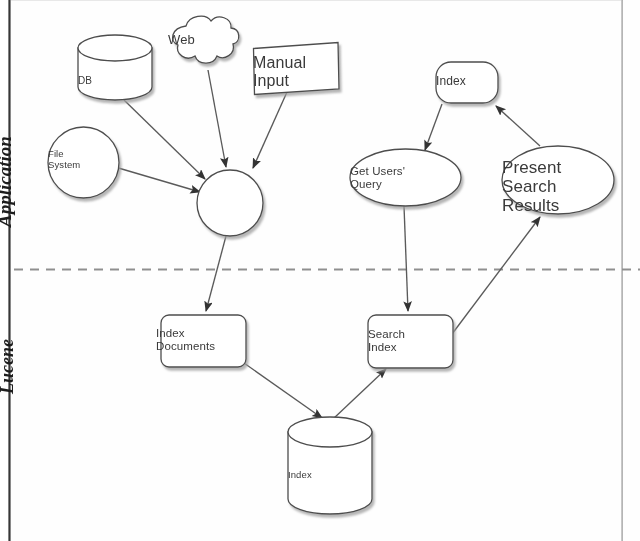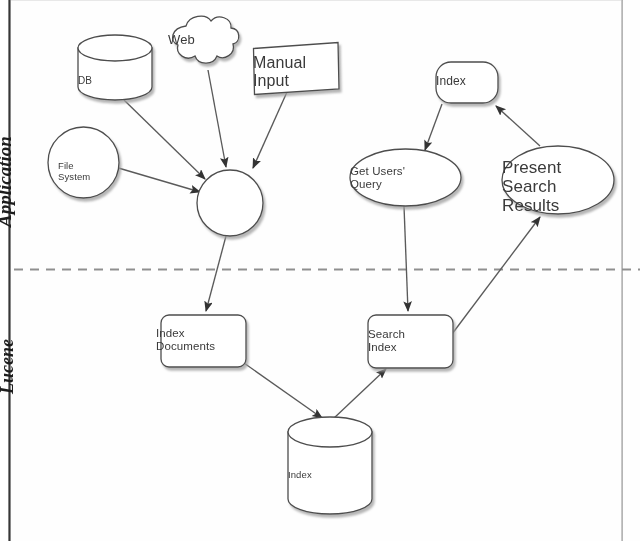--- a/index.html
+++ b/index.html
@@ -141,7 +141,7 @@
     <div>Input</div>
   </div>
 
-  <div class="node-label" style="left:48px;top:161px;width:71px;font-size:9.5px;padding-left:10px;">
+  <div class="node-label" style="left:48px;top:149px;width:71px;font-size:9.5px;">
     <div>File</div>
     <div>System</div>
   </div>

